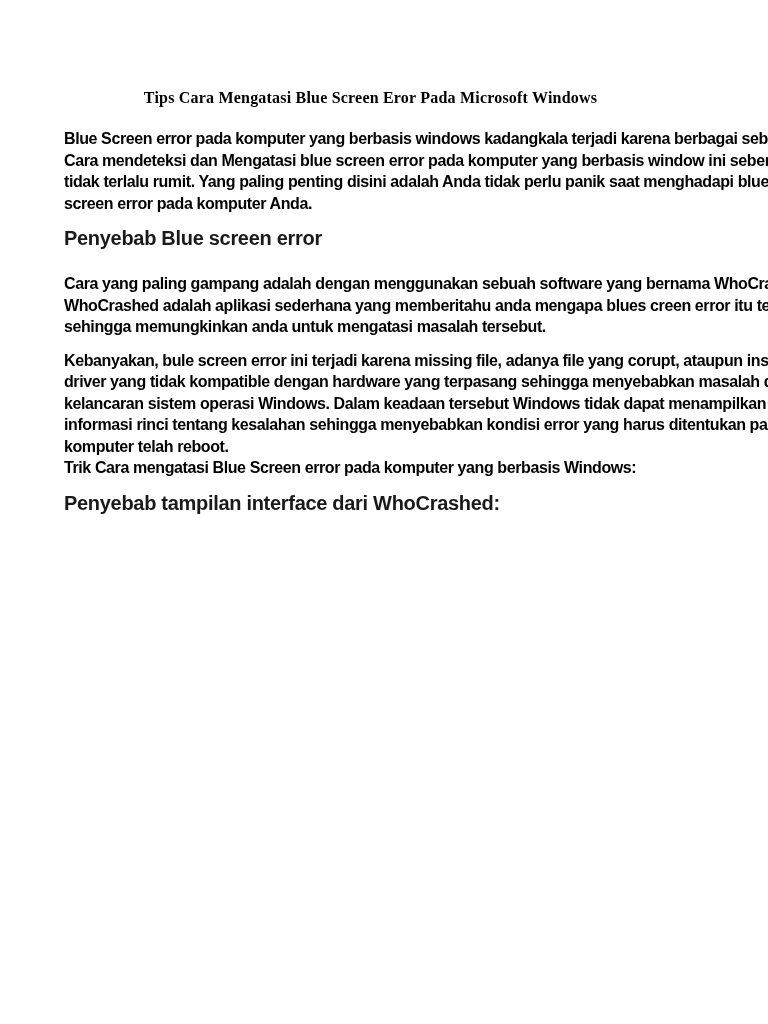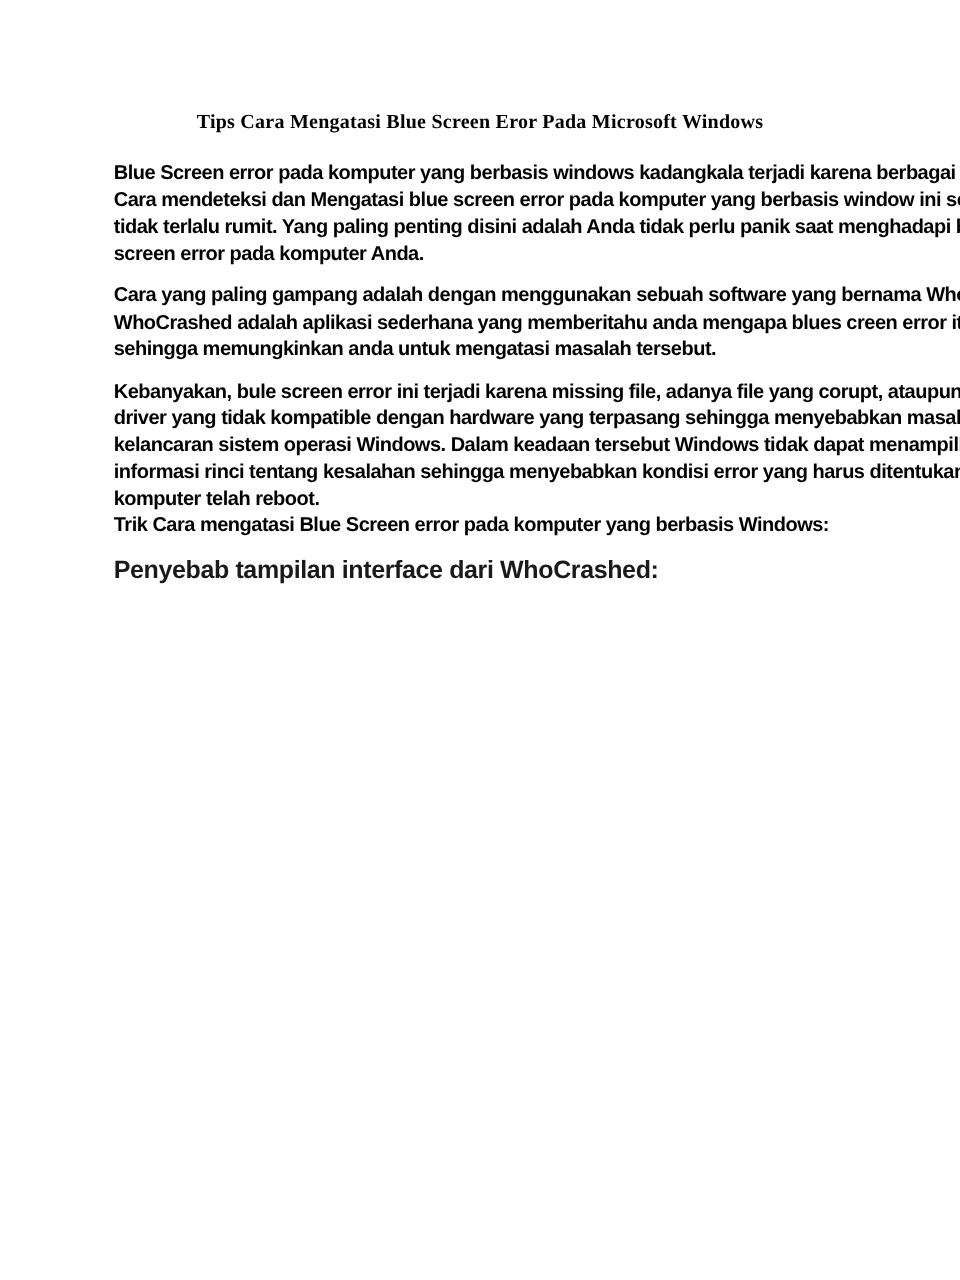--- a/index.html
+++ b/index.html
@@ -16,7 +16,7 @@
     font-family: "Liberation Sans", sans-serif;
   }
   .content {
-    padding: 88px 91px 0 91px;
+    padding: 88px 91px 0 64px;
   }
   .doc-title {
     margin: 0 0 20px 0;

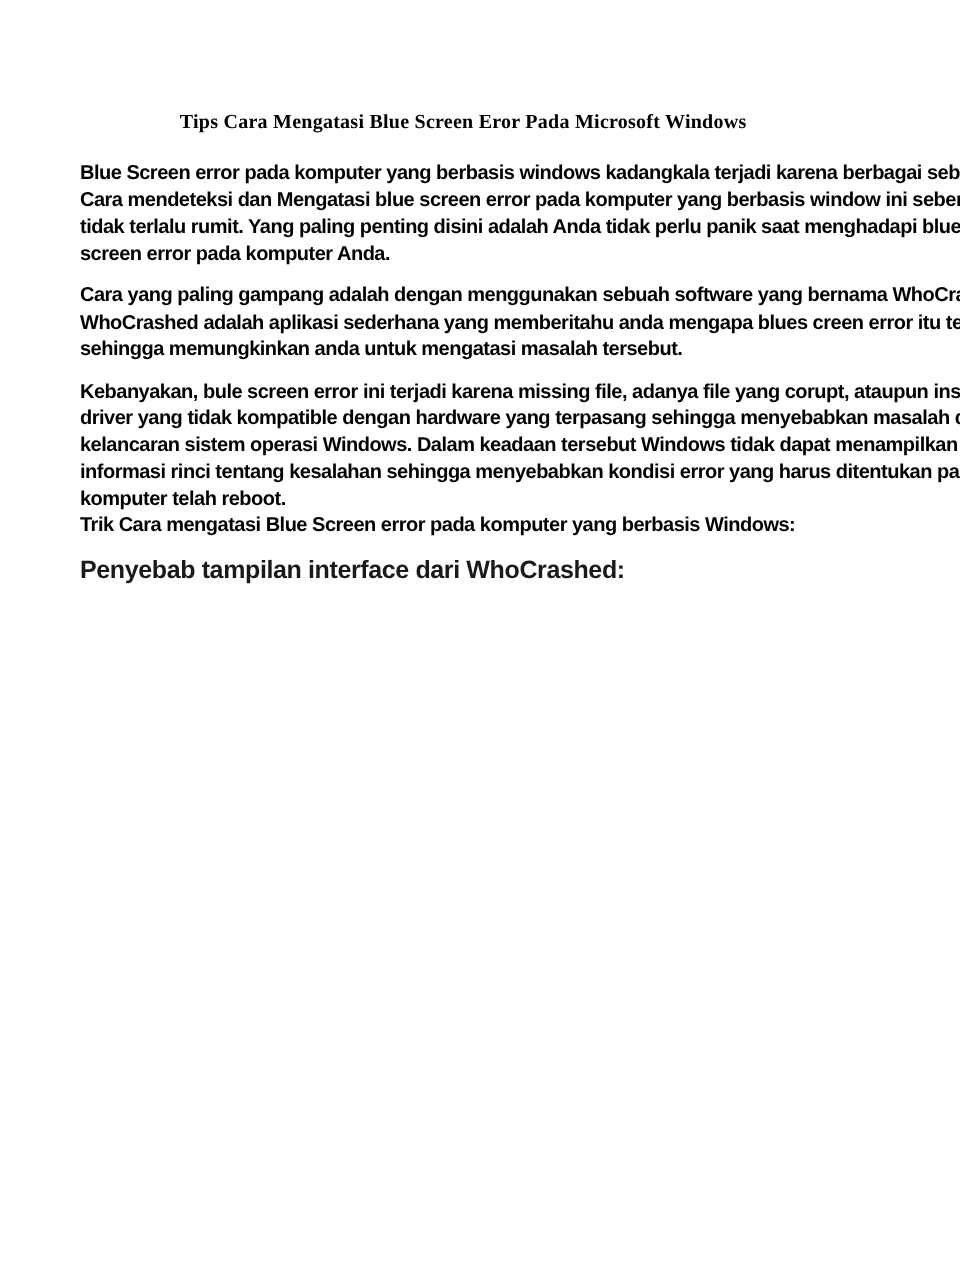--- a/index.html
+++ b/index.html
@@ -61,6 +61,7 @@
 tidak terlalu rumit. Yang paling penting disini adalah Anda tidak perlu panik saat menghadapi blue
 screen error pada komputer Anda.</div>
 
+    <h2 class="section-heading">Penyebab Blue screen error</h2>
 
     <div class="para">Cara yang paling gampang adalah dengan menggunakan sebuah software yang bernama WhoCrashed.
 WhoCrashed adalah aplikasi sederhana yang memberitahu anda mengapa blues creen error itu terjadi,

